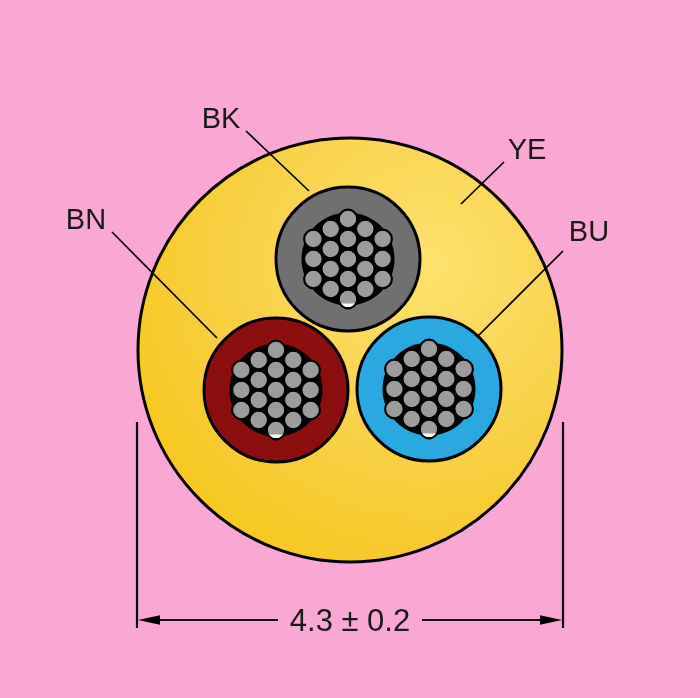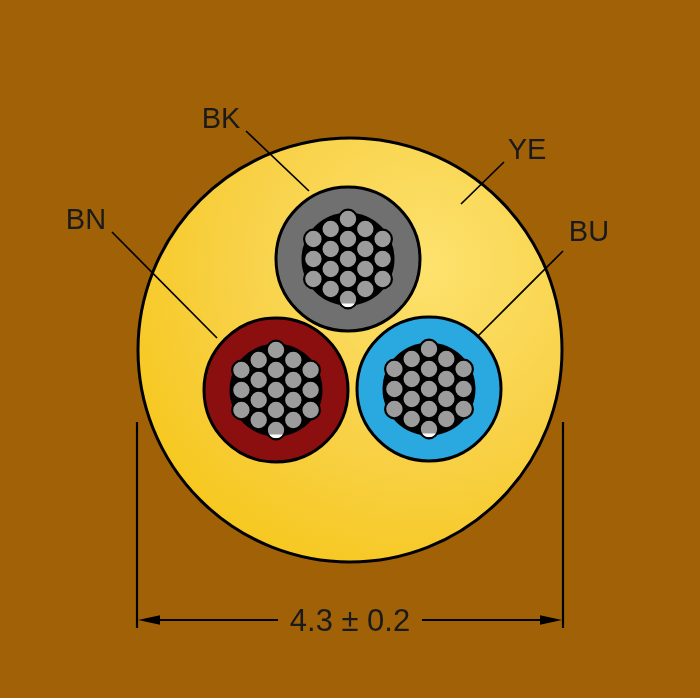--- a/index.html
+++ b/index.html
@@ -11,7 +11,7 @@
     position: relative;
     width: 700px;
     height: 698px;
-    background: #a16207;
+    background: #f9a8d4;
     overflow: hidden;
     font-family: "Liberation Sans", sans-serif;
     text-decoration: underline;

